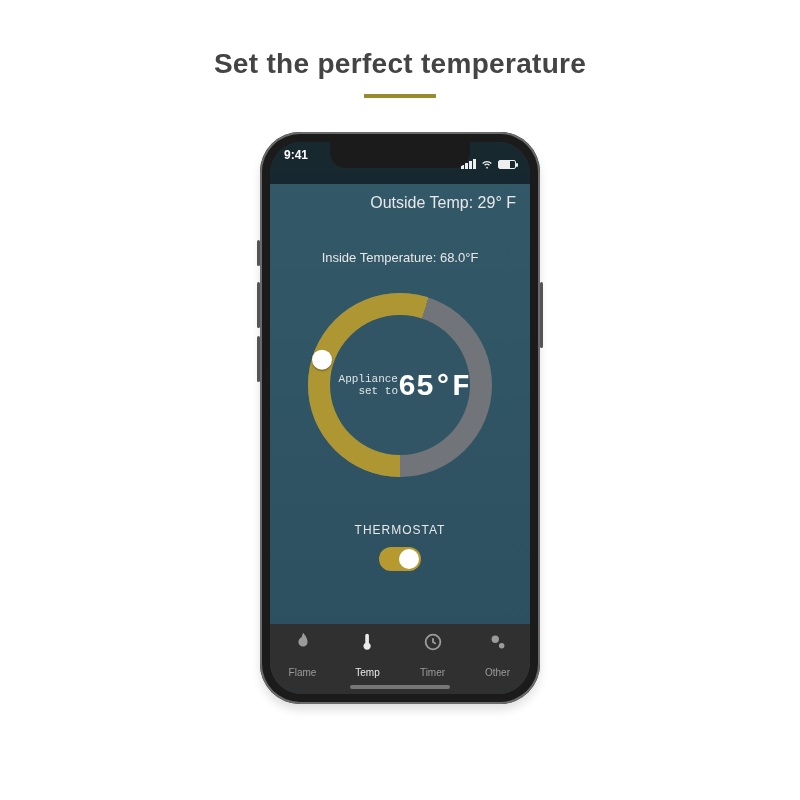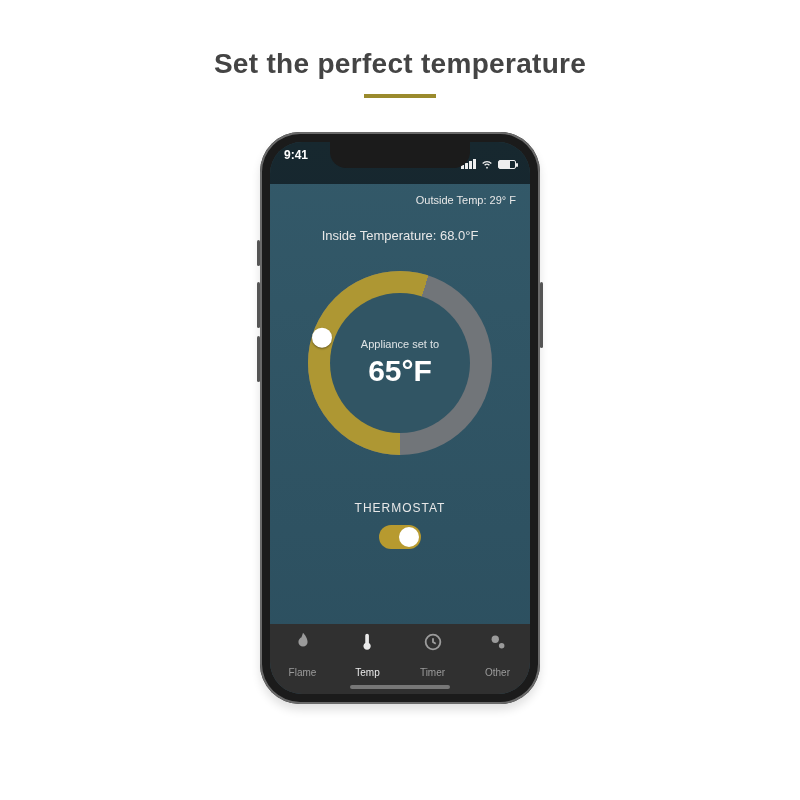--- a/index.html
+++ b/index.html
@@ -82,7 +82,7 @@
   }
   .outside-temp {
     align-self: flex-end;
-    font-size: 11px; font-weight: 400;
+    font-size: 16px; font-weight: 400;
     color: #e8e8e8;
     margin-top: 2px;
   }

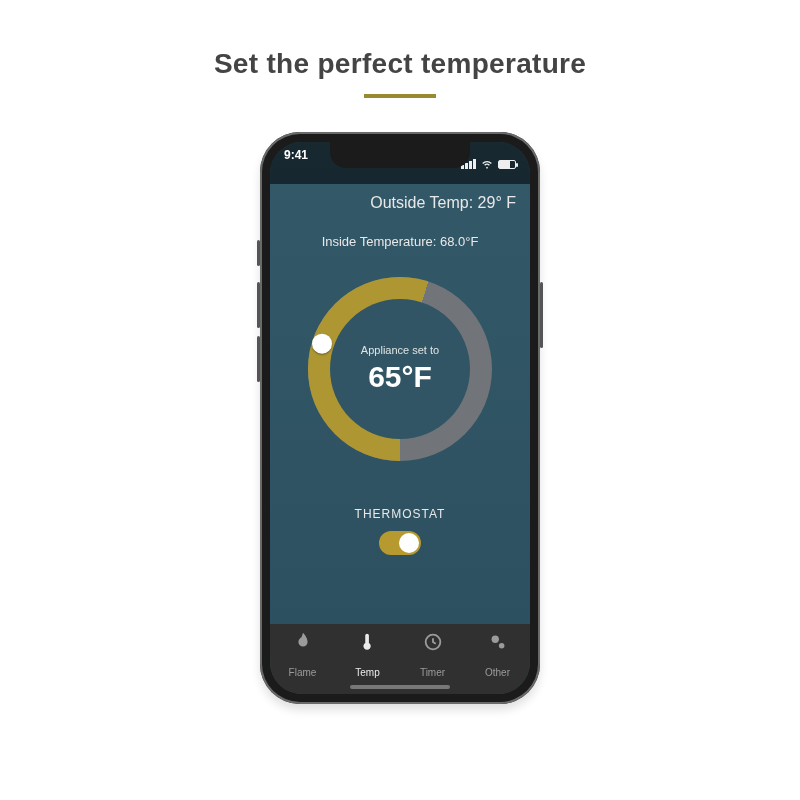--- a/index.html
+++ b/index.html
@@ -102,7 +102,7 @@
     transform: skewX(-30deg);
   }
   .inside-temp {
-    margin-top: 22px;
+    margin-top: 38px;
     font-size: 13px;
     color: #e8e8e8;
   }

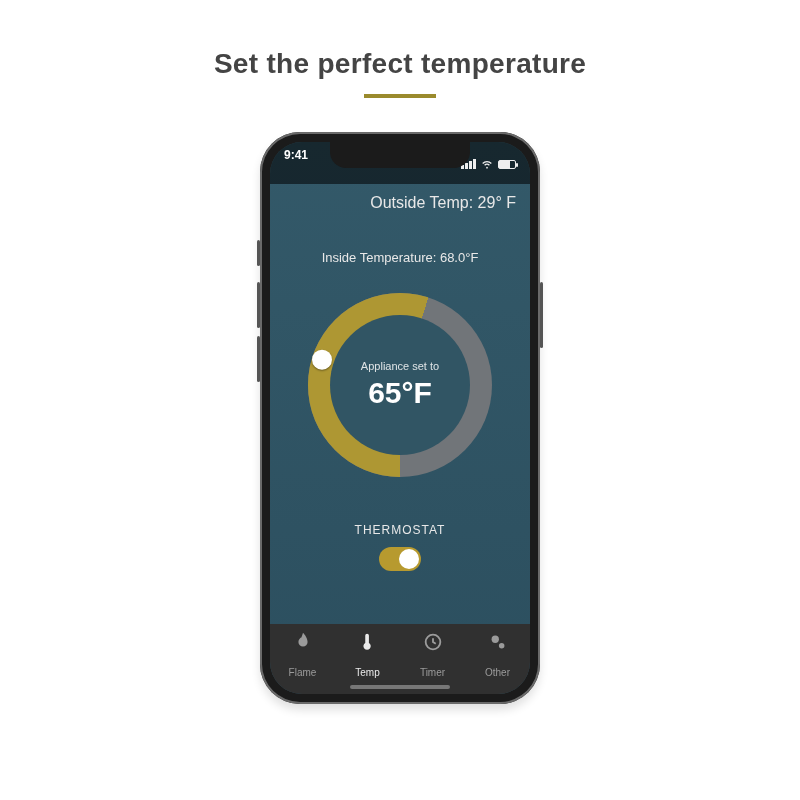--- a/index.html
+++ b/index.html
@@ -121,8 +121,9 @@
     inset: 22px;
     background: #315564;
     border-radius: 50%;
-    display:flex; flex-direction:column; align-items:center; justify-content:center;
-    text-align:left;
+    display:flex; align-items:center; justify-content:center;
+    text-align:right;
+    font-family:Liberation Mono, monospace;
   }
   .set-label { font-size: 11px; color:#dfe4e6; }
   .set-value { font-size: 30px; font-weight: 600; margin-top:4px; }

